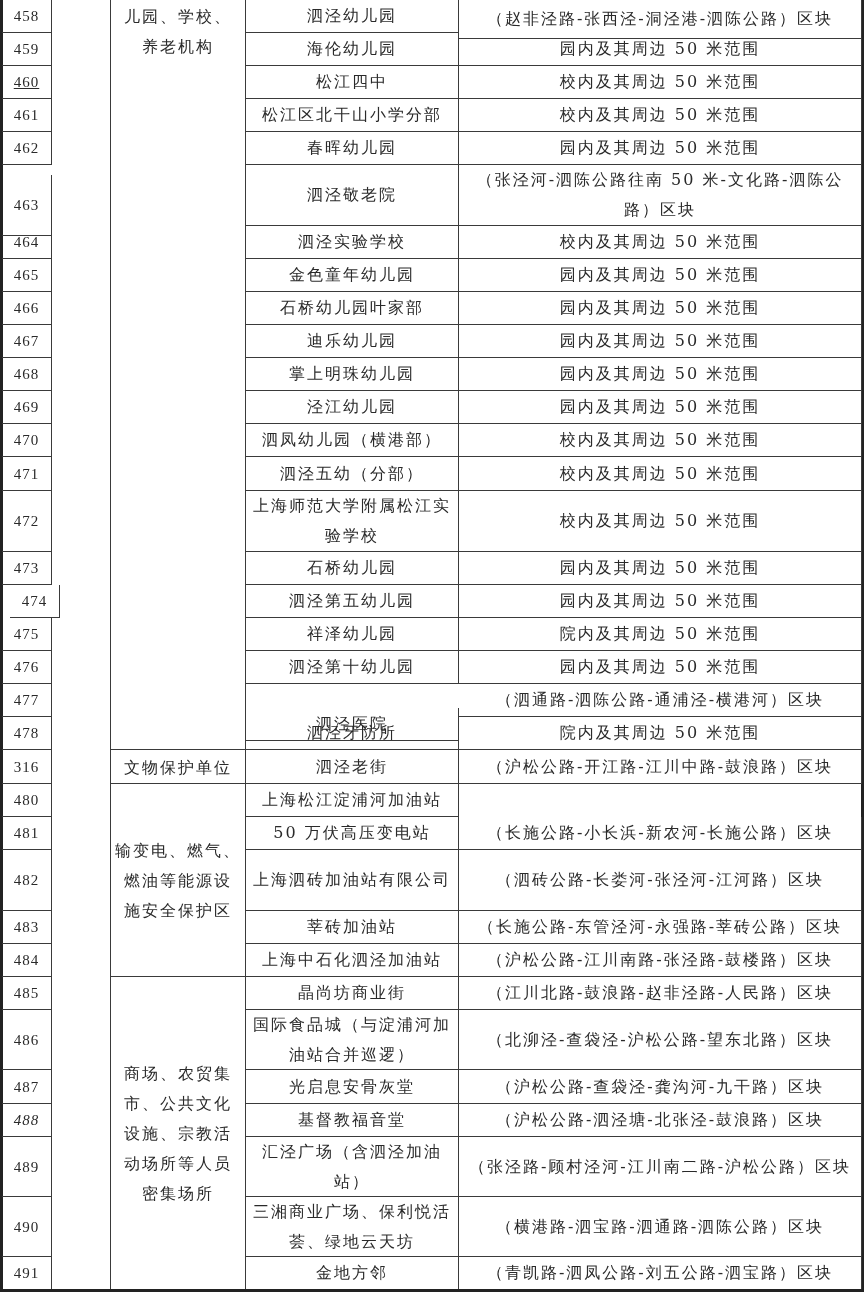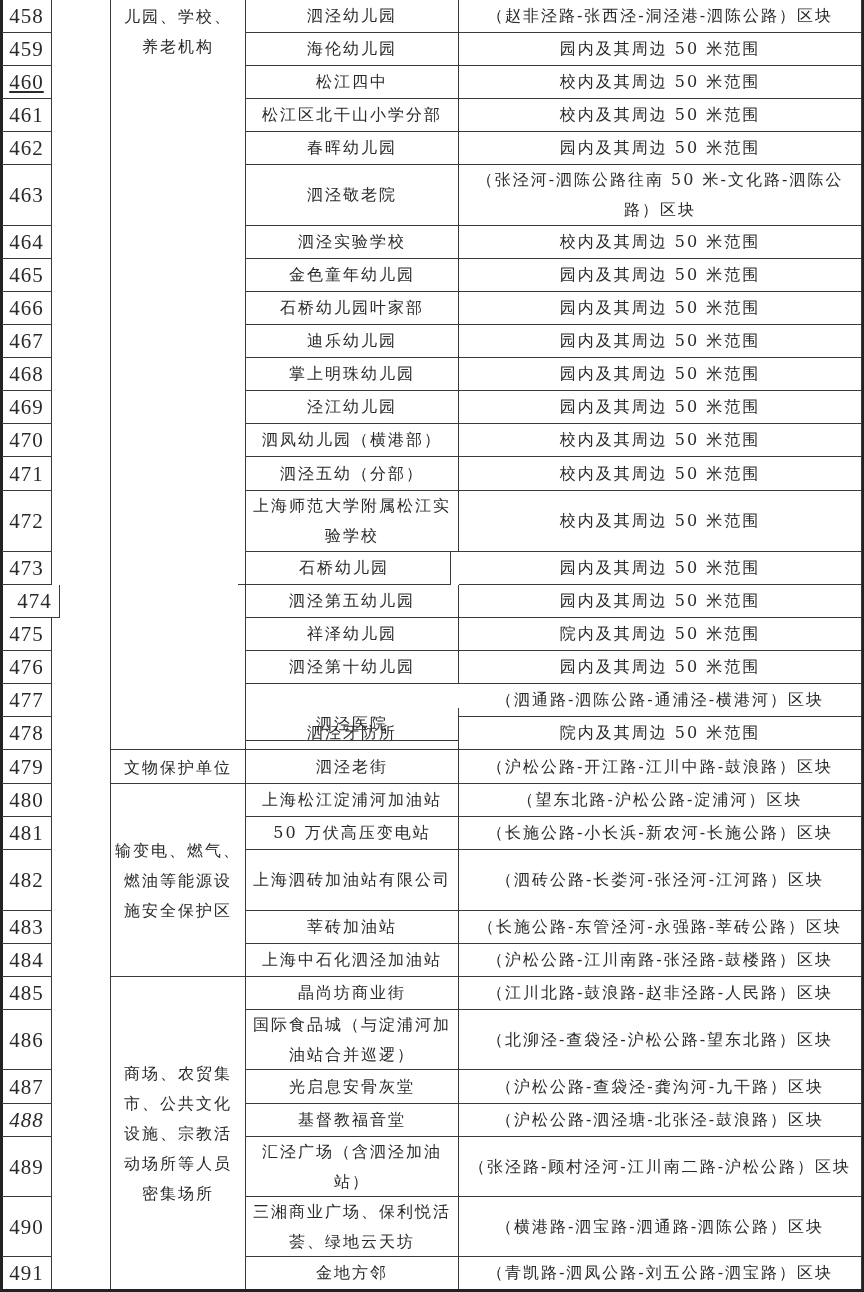--- a/index.html
+++ b/index.html
@@ -10,7 +10,7 @@
           border-bottom: 1.5px solid #3a3a3a; display: flex; align-items: center;
           justify-content: center; text-align: center; font-size: 16px; line-height: 30px;
           letter-spacing: 2px; padding: 0 4px; }
-  .cell.num { font-family: "Liberation Serif", "DejaVu Serif", serif; font-size: 21px; letter-spacing: 1px; }
+  .cell.num { font-family: "Liberation Serif", "DejaVu Serif", serif; font-size: 15px; letter-spacing: 1px; }
   .cell.cat { align-items: flex-start; padding-top: 2px; }
   .cell.cat-mid { align-items: center; }
   .cell.addr { font-size: 16px; }

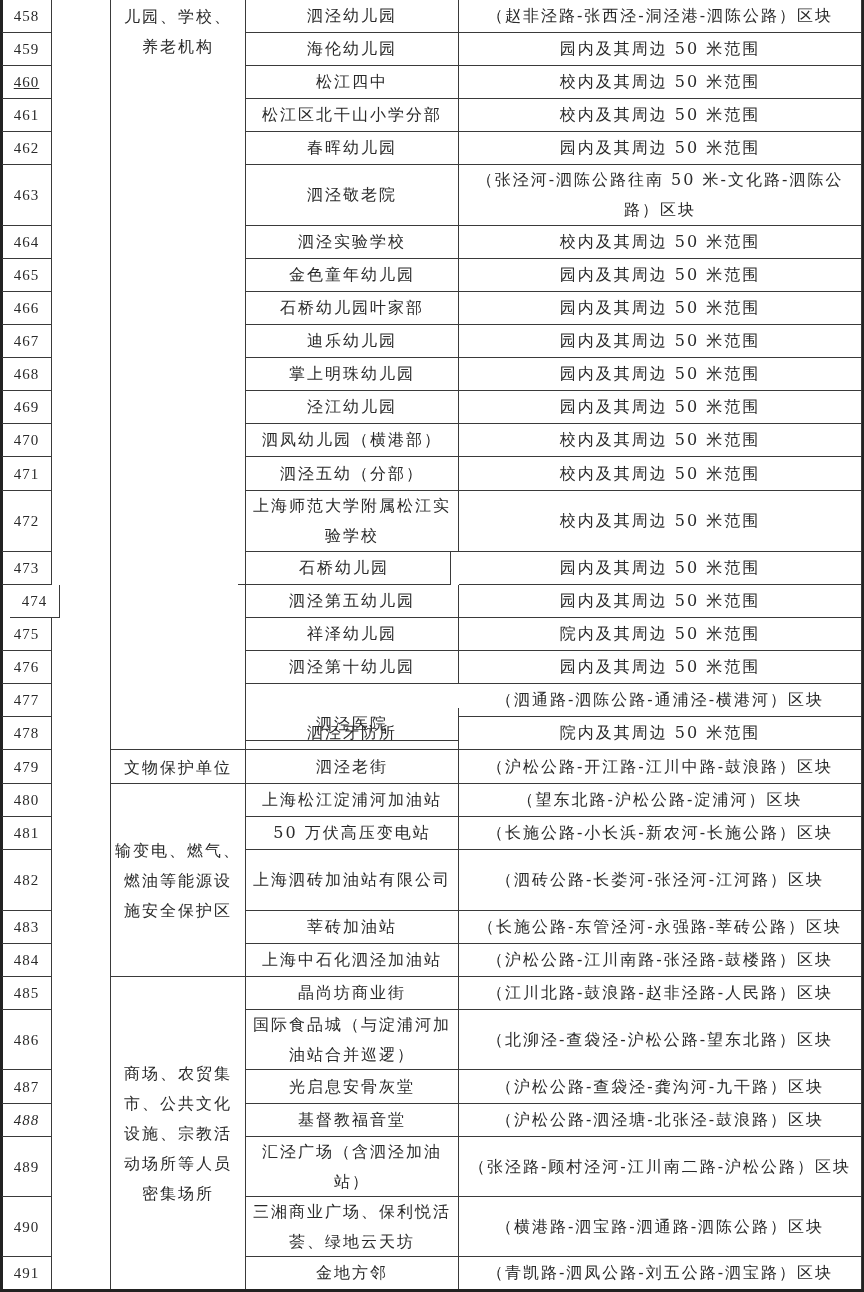--- a/index.html
+++ b/index.html
@@ -46,7 +46,7 @@
     </div>
     <div class="cell num" style="left: 2px; width: 50px; top: 0px; height: 33px;">458</div>
     <div class="cell" style="left: 246px; width: 213px; top: 0px; height: 33px;">泗泾幼儿园</div>
-    <div class="cell addr" style="left: 459px; width: 403px; top: 0px; height: 33px;">（赵非泾路-张西泾-洞泾港-泗陈公路）区块</div>
+    <div class="cell addr" style="left: 459px; width: 403px; top: 0px; height: 39px;">（赵非泾路-张西泾-洞泾港-泗陈公路）区块</div>
     <div class="cell num" style="left: 2px; width: 50px; top: 33px; height: 33px;">459</div>
     <div class="cell" style="left: 246px; width: 213px; top: 33px; height: 33px;">海伦幼儿园</div>
     <div class="cell addr" style="left: 459px; width: 403px; top: 33px; height: 33px;">园内及其周边 50 米范围</div>

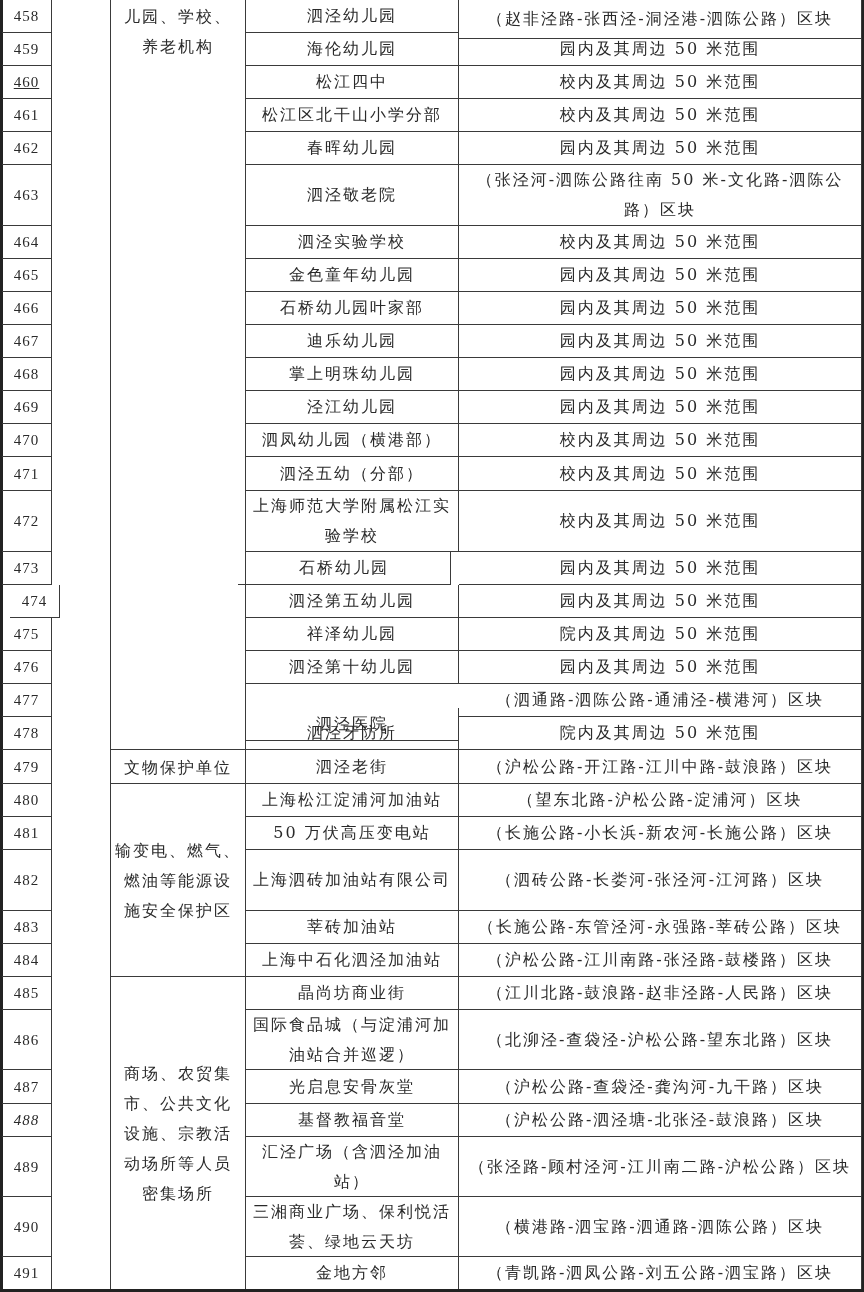--- a/index.html
+++ b/index.html
@@ -59,7 +59,7 @@
     <div class="cell num" style="left: 2px; width: 50px; top: 132px; height: 33px;">462</div>
     <div class="cell" style="left: 246px; width: 213px; top: 132px; height: 33px;">春晖幼儿园</div>
     <div class="cell addr" style="left: 459px; width: 403px; top: 132px; height: 33px;">园内及其周边 50 米范围</div>
-    <div class="cell num" style="left: 2px; width: 50px; top: 165px; height: 61px;">463</div>
+    <div class="cell num" style="left: 2px; width: 50px; top: 175px; height: 61px;">463</div>
     <div class="cell" style="left: 246px; width: 213px; top: 165px; height: 61px;">泗泾敬老院</div>
     <div class="cell addr" style="left: 459px; width: 403px; top: 165px; height: 61px;">（张泾河-泗陈公路往南 50 米-文化路-泗陈公路）区块</div>
     <div class="cell num" style="left: 2px; width: 50px; top: 226px; height: 33px;">464</div>

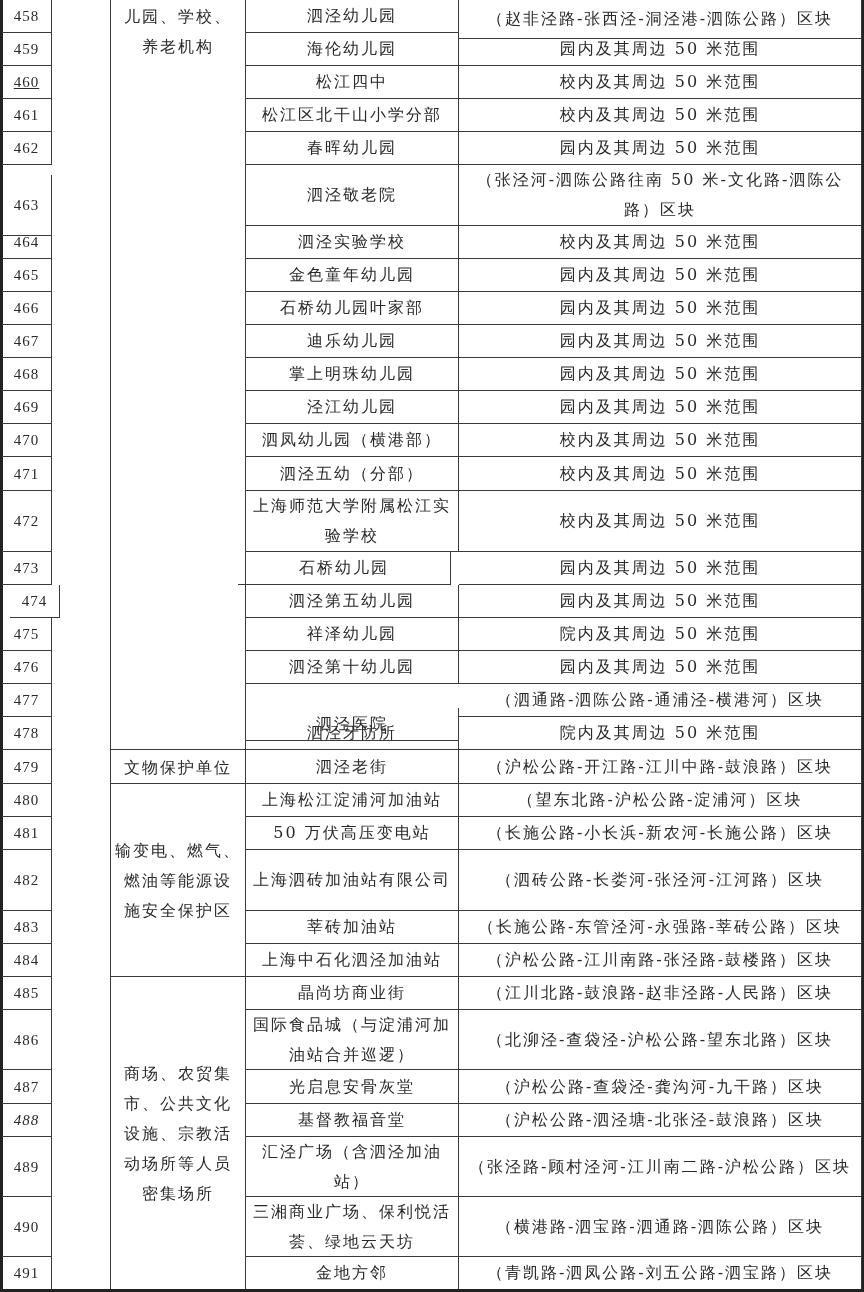--- a/index.html
+++ b/index.html
@@ -90,7 +90,7 @@
     <div class="cell" style="left: 246px; width: 213px; top: 491px; height: 61px;">上海师范大学附属松江实验学校</div>
     <div class="cell addr" style="left: 459px; width: 403px; top: 491px; height: 61px;">校内及其周边 50 米范围</div>
     <div class="cell num" style="left: 2px; width: 50px; top: 552px; height: 33px;">473</div>
-    <div class="cell" style="left: 238px; width: 213px; top: 552px; height: 33px;">石桥幼儿园</div>
+    <div class="cell" style="left: 246px; width: 213px; top: 552px; height: 33px;">石桥幼儿园</div>
     <div class="cell addr" style="left: 459px; width: 403px; top: 552px; height: 33px;">园内及其周边 50 米范围</div>
     <div class="cell num" style="left: 10px; width: 50px; top: 585px; height: 33px; text-align: right;">474</div>
     <div class="cell" style="left: 246px; width: 213px; top: 585px; height: 33px;">泗泾第五幼儿园</div>

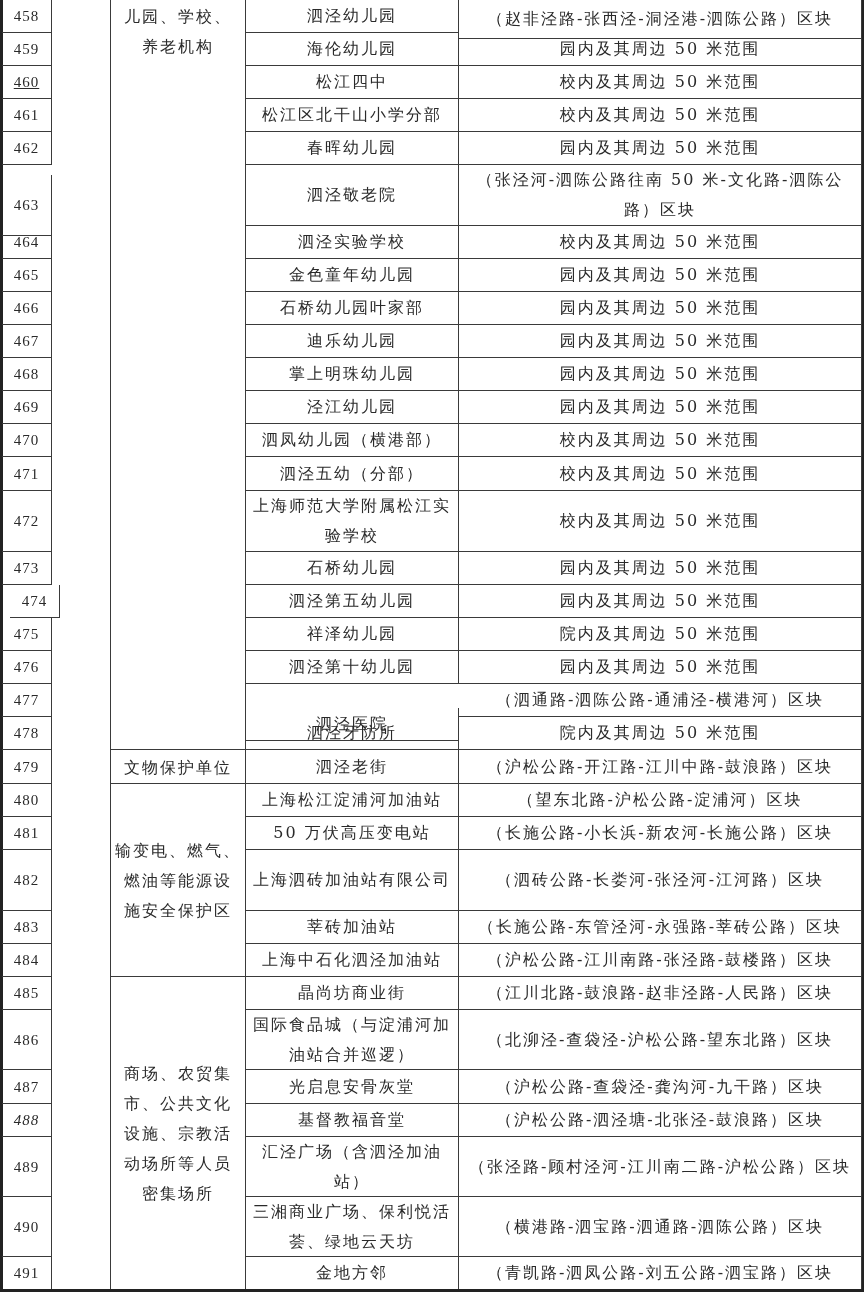--- a/index.html
+++ b/index.html
@@ -107,7 +107,7 @@
     <div class="cell num" style="left: 2px; width: 50px; top: 717px; height: 33px;">478</div>
     <div class="cell" style="left: 246px; width: 213px; top: 717px; height: 33px;">泗泾牙防所</div>
     <div class="cell addr" style="left: 459px; width: 403px; top: 717px; height: 33px;">院内及其周边 50 米范围</div>
-    <div class="cell num" style="left: 2px; width: 50px; top: 750px; height: 34px;">479</div>
+    <div class="cell num" style="left: 2px; width: 50px; top: 750px; height: 34px;">316</div>
     <div class="cell" style="left: 246px; width: 213px; top: 750px; height: 34px;">泗泾老街</div>
     <div class="cell addr" style="left: 459px; width: 403px; top: 750px; height: 34px;">（沪松公路-开江路-江川中路-鼓浪路）区块</div>
     <div class="cell num" style="left: 2px; width: 50px; top: 784px; height: 33px;">480</div>

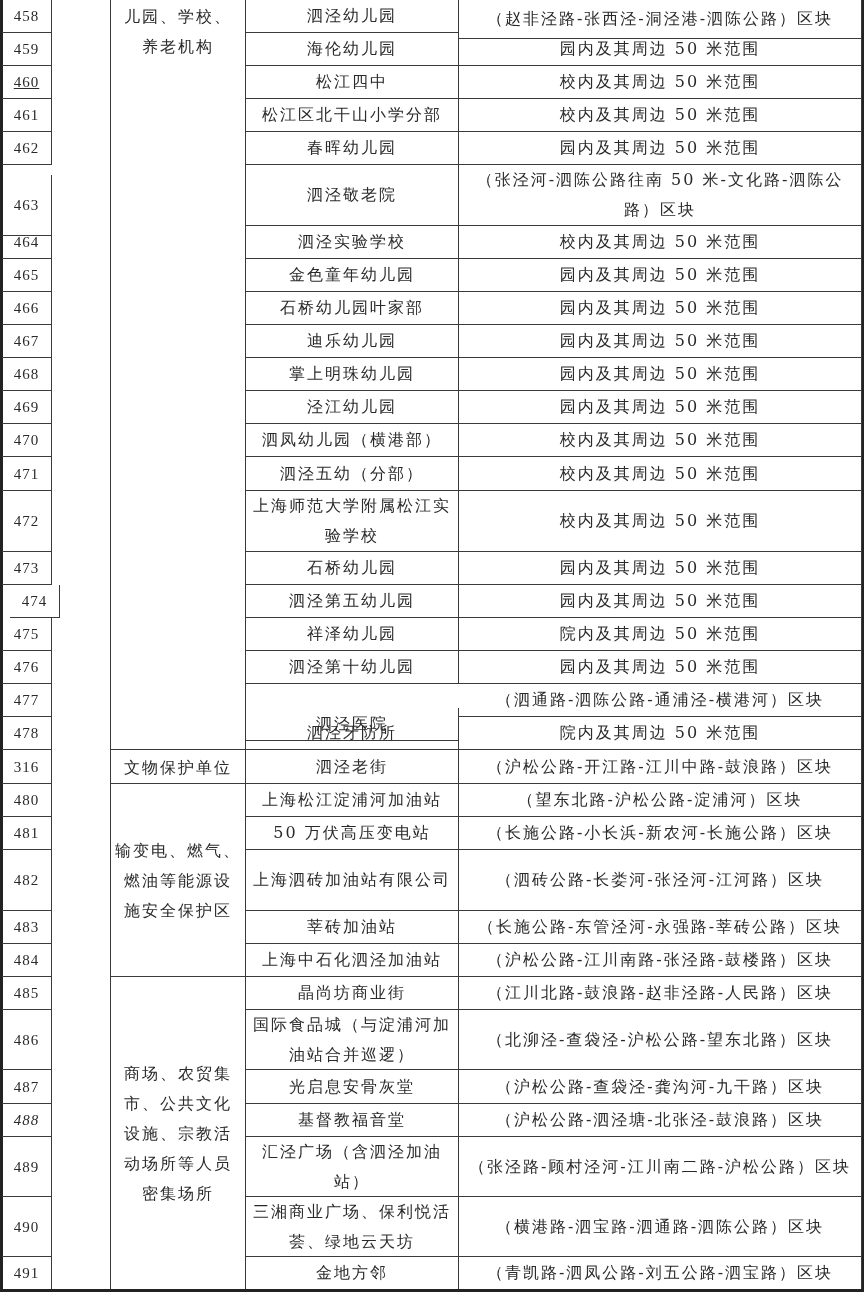--- a/index.html
+++ b/index.html
@@ -112,7 +112,6 @@
     <div class="cell addr" style="left: 459px; width: 403px; top: 750px; height: 34px;">（沪松公路-开江路-江川中路-鼓浪路）区块</div>
     <div class="cell num" style="left: 2px; width: 50px; top: 784px; height: 33px;">480</div>
     <div class="cell" style="left: 246px; width: 213px; top: 784px; height: 33px;">上海松江淀浦河加油站</div>
-    <div class="cell addr" style="left: 459px; width: 403px; top: 784px; height: 33px;">（望东北路-沪松公路-淀浦河）区块</div>
     <div class="cell num" style="left: 2px; width: 50px; top: 817px; height: 33px;">481</div>
     <div class="cell" style="left: 246px; width: 213px; top: 817px; height: 33px;">50 万伏高压变电站</div>
     <div class="cell addr" style="left: 459px; width: 403px; top: 817px; height: 33px;">（长施公路-小长浜-新农河-长施公路）区块</div>

